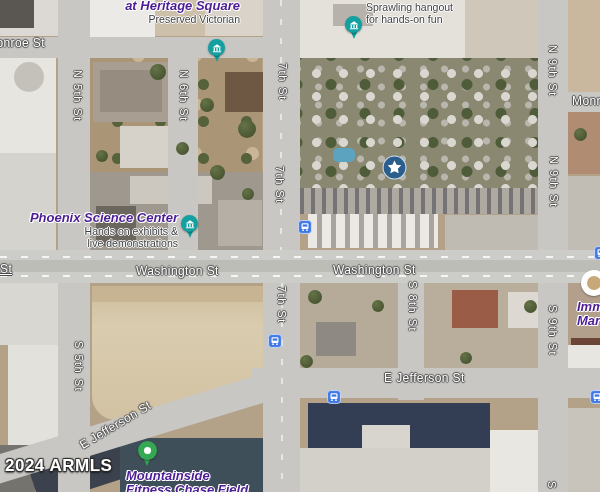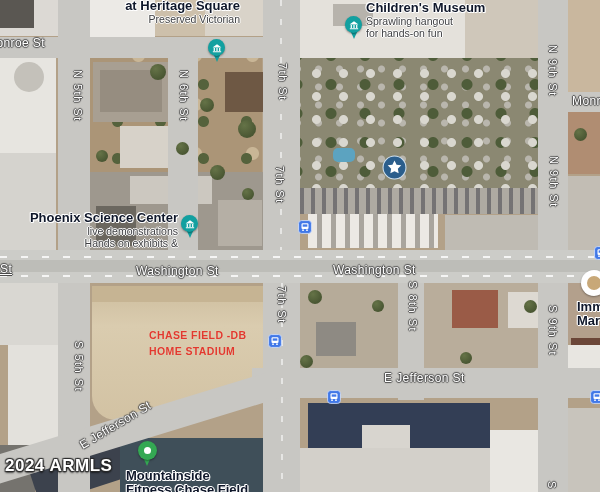--- a/index.html
+++ b/index.html
@@ -15,8 +15,8 @@
   .hlabel{position:absolute;color:#fff;font-size:12px;font-weight:500;letter-spacing:.4px;white-space:nowrap;z-index:10;
     text-shadow:-1px 0 1px rgba(70,70,70,.95),1px 0 1px rgba(70,70,70,.95),0 -1px 1px rgba(70,70,70,.95),0 1px 1px rgba(70,70,70,.95);}
   .poi{position:absolute;z-index:11;line-height:13px;white-space:nowrap;}
-  .poi-title{font-size:13px;font-weight:700;color:#0f172a;line-height:14px;
-    text-shadow:-1px 0 0 #fff,1px 0 0 #fff,0 -1px 0 #fff,0 1px 0 #fff,1px 1px 0 #fff,-1px -1px 0 #fff;}
+  .poi-title{font-size:13px;font-weight:700;color:#4c1d95;line-height:14px;
+    text-shadow:-1px 0 0 #fff,1px 0 0 #fff,0 -1px 0 #fff,0 1px 0 #fff,1px 1px 0 #fff,-1px -1px 0 #fff;font-style:italic;}
   .poi-sub{font-size:10.5px;font-weight:400;color:#3f4043;line-height:12px;
     text-shadow:-1px 0 0 #fff,1px 0 0 #fff,0 -1px 0 #fff,0 1px 0 #fff;}
   .stadium-txt{position:absolute;z-index:11;color:#e2392e;font-size:10.5px;font-weight:700;letter-spacing:.4px;line-height:16px;white-space:nowrap;

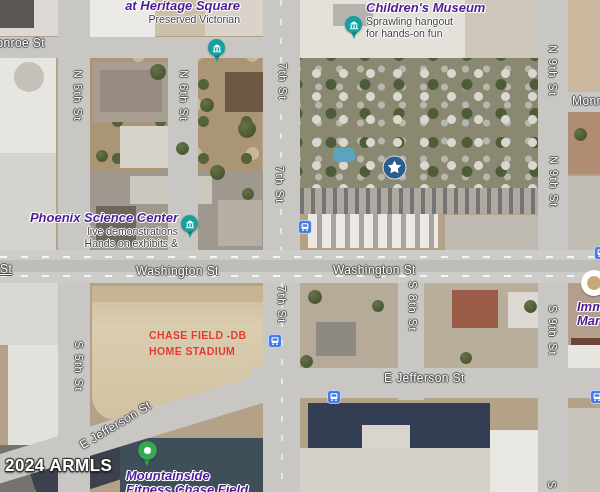--- a/index.html
+++ b/index.html
@@ -167,7 +167,6 @@
   </div>
 
   <div class="poi" style="left:366px;top:1px;">
-    <div class="poi-title">Children's Museum</div>
     <div class="poi-sub">Sprawling hangout</div>
     <div class="poi-sub">for hands-on fun</div>
   </div>

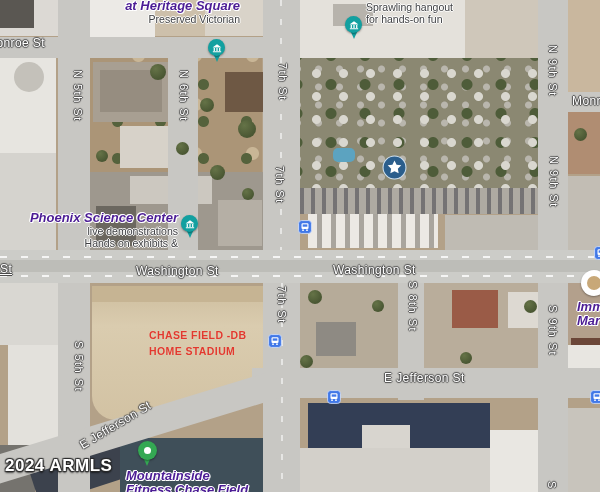--- a/index.html
+++ b/index.html
@@ -173,8 +173,8 @@
 
   <div class="poi" style="left:20px;top:211px;width:158px;text-align:right;">
     <div class="poi-title">Phoenix Science Center</div>
+    <div class="poi-sub">Hands on exhibits &amp;</div>
     <div class="poi-sub">live demonstrations</div>
-    <div class="poi-sub">Hands on exhibits &amp;</div>
   </div>
 
   <div class="stadium-txt" style="left:149px;top:327px;">

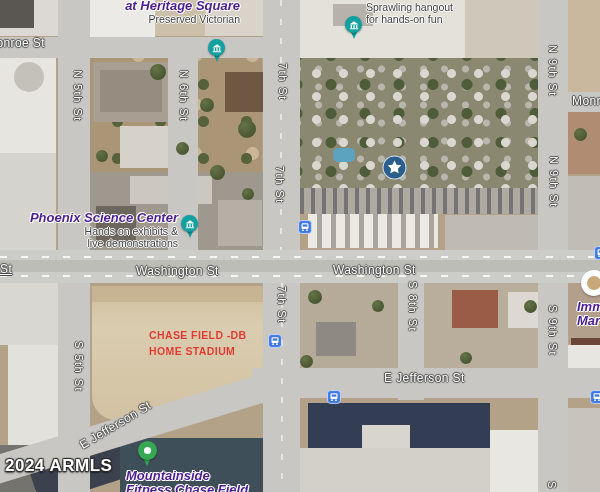--- a/index.html
+++ b/index.html
@@ -177,10 +177,6 @@
     <div class="poi-sub">live demonstrations</div>
   </div>
 
-  <div class="stadium-txt" style="left:149px;top:327px;">
-    <div>CHASE FIELD -DB</div>
-    <div>HOME STADIUM</div>
-  </div>
 
   <div class="poi" style="left:126px;top:469px;">
     <div class="poi-title">Mountainside</div>

